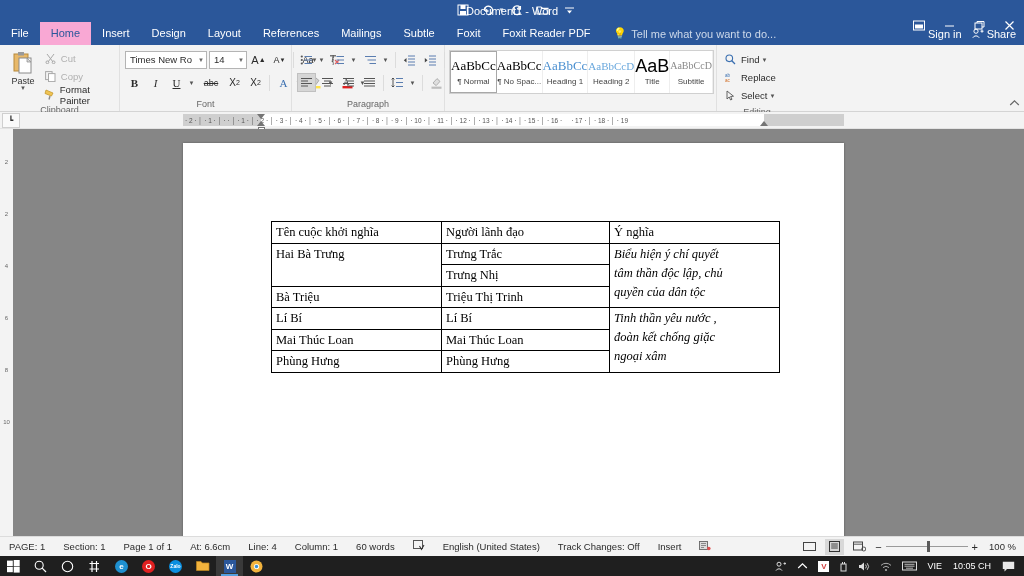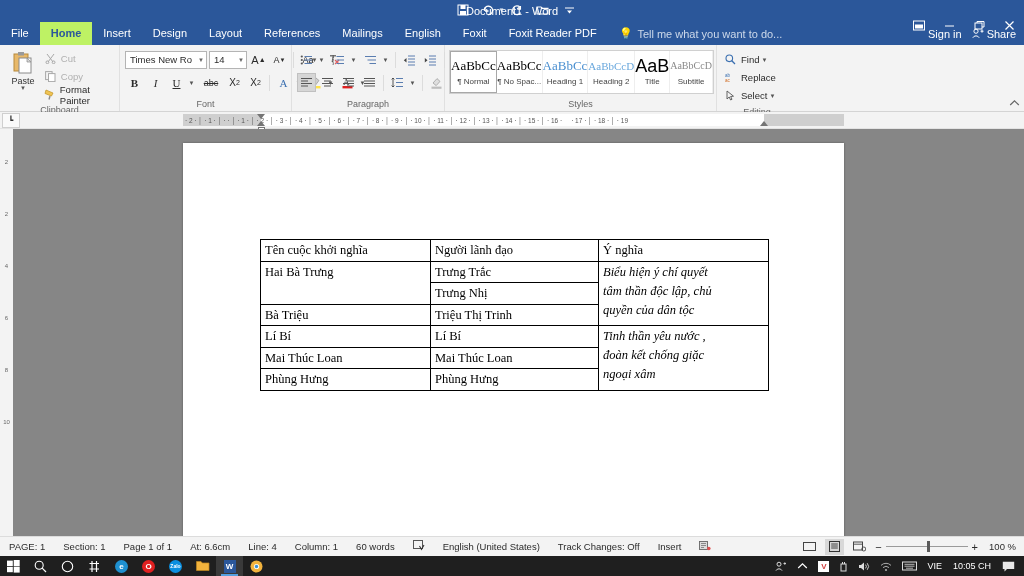--- a/index.html
+++ b/index.html
@@ -50,7 +50,7 @@
     height: 23px; line-height: 23px; padding: 0 11px;
     color: #ffffff; font-size: 11px; white-space: nowrap;
   }
-  .tab.active { background: #bef264; color: #2b579a; font-weight: bold; }
+  .tab.active { background: #f9a8d4; color: #2b579a; }
   .tellme {
     display: flex; align-items: center; gap: 4px;
     color: #cdd9ea; font-size: 11px; padding-left: 12px;

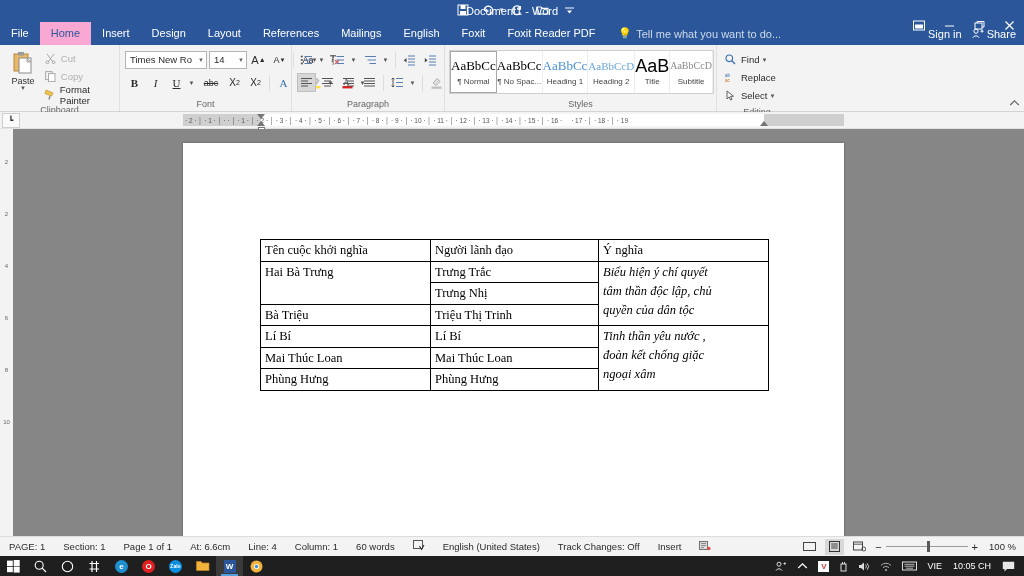--- a/index.html
+++ b/index.html
@@ -345,7 +345,7 @@
   <div class="tab">Layout</div>
   <div class="tab">References</div>
   <div class="tab">Mailings</div>
-  <div class="tab">English</div>
+  <div class="tab">Subtle</div>
   <div class="tab">Foxit</div>
   <div class="tab">Foxit Reader PDF</div>
   <div class="tellme">

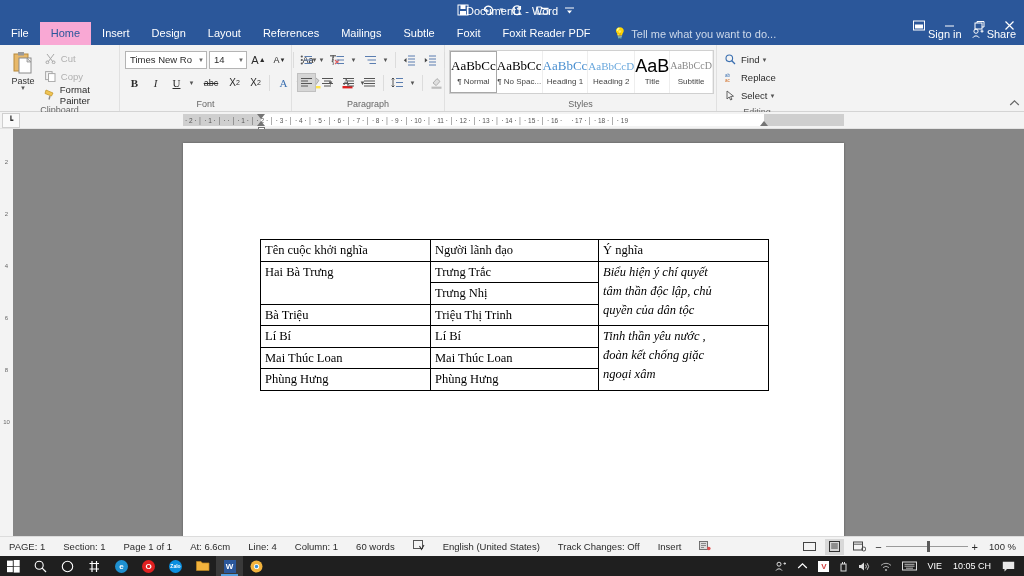--- a/index.html
+++ b/index.html
@@ -625,7 +625,6 @@
 
       </div>
     </div>
-    <div class="rgroup-label">Styles</div>
   </div>
 
   <div class="rgroup editg" style="border-right:none;">

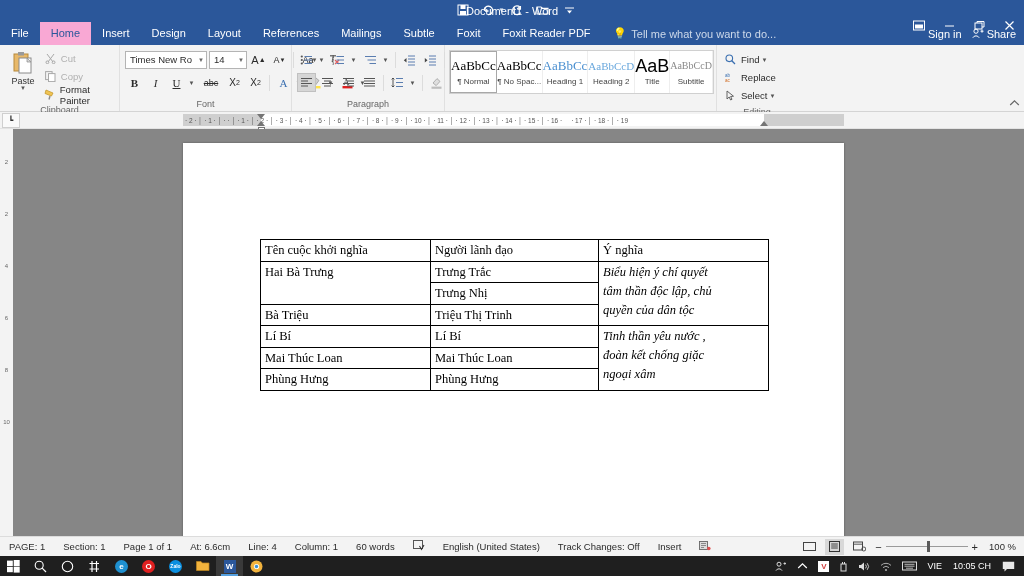--- a/index.html
+++ b/index.html
@@ -208,12 +208,11 @@
 
   
   table.doctable {
-    position: absolute; left: 77px; top: 78px;
+    position: absolute; left: 88px; top: 78px;
     border-collapse: collapse;
     font-family: "Liberation Serif", serif;
     font-size: 12.5px;
     color: #000;
-    margin-top: 18px;
   }
   table.doctable td {
     border: 1px solid #000;

